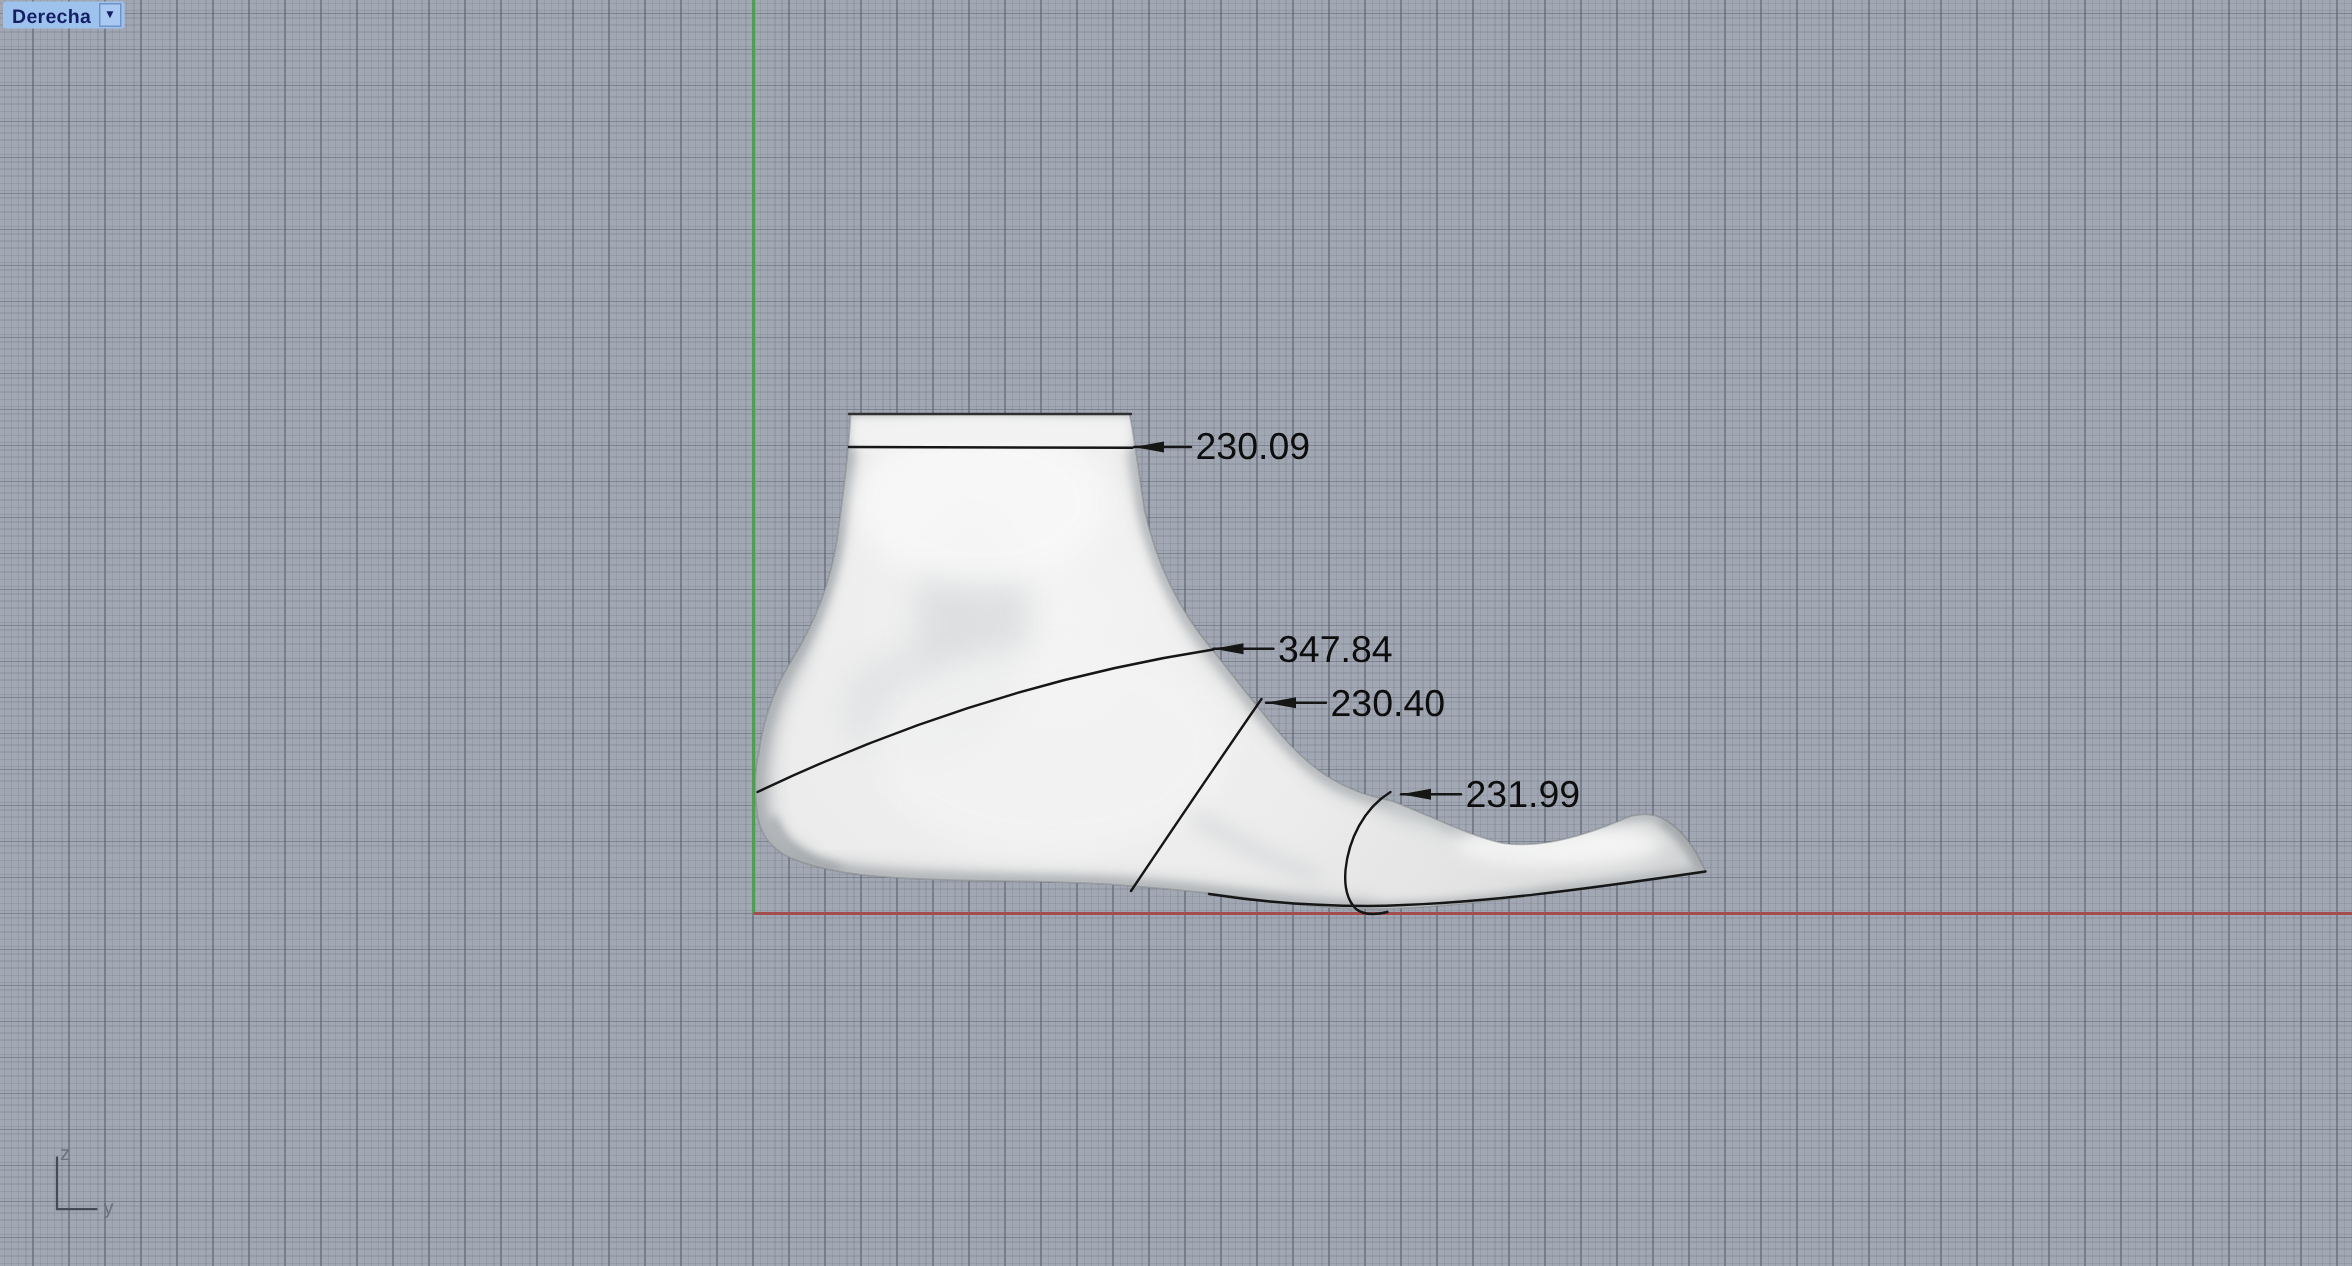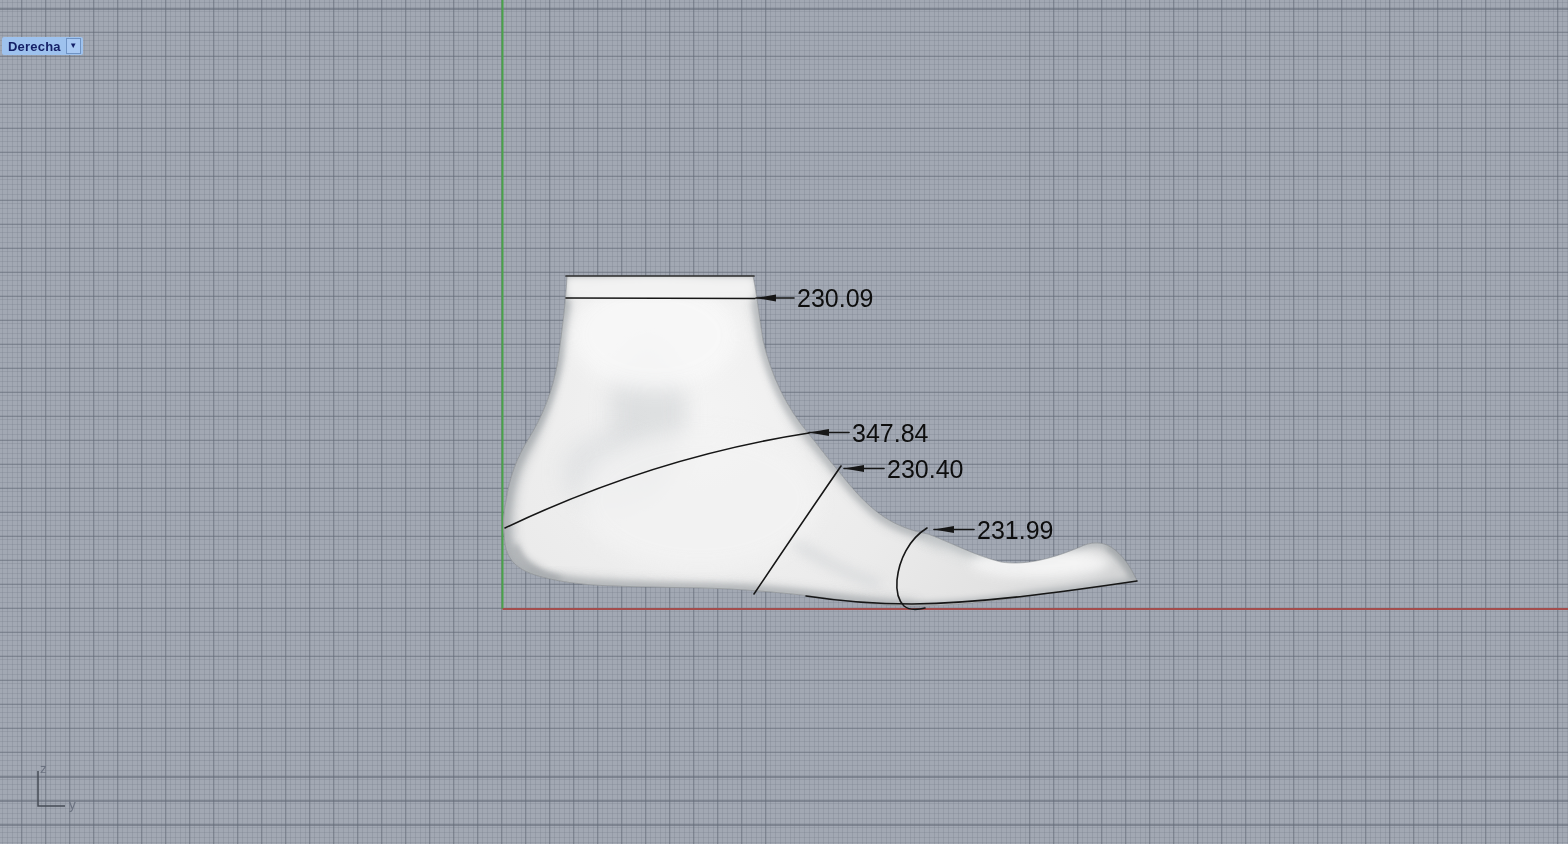--- a/index.html
+++ b/index.html
@@ -24,7 +24,6 @@
     border-radius:2px;
     padding:0 2px 0 6px;
     z-index:10;
-    margin-top:36px;
   }
   .vp-tab .vp-title{
     font-size:13px;font-weight:bold;color:#141f66;

